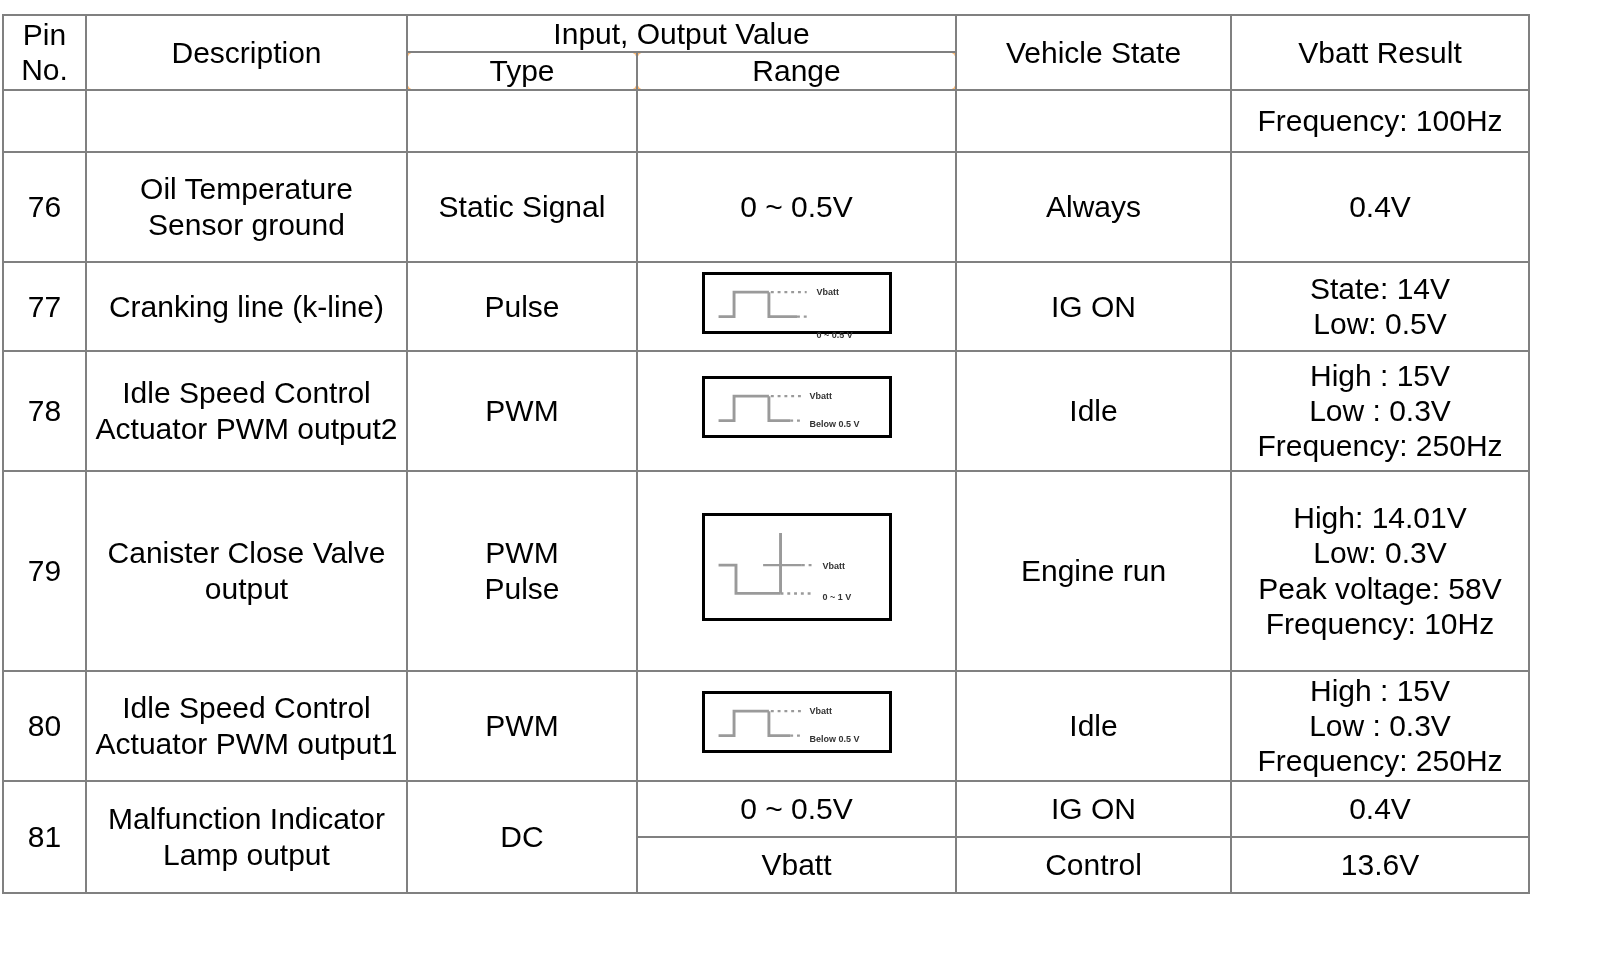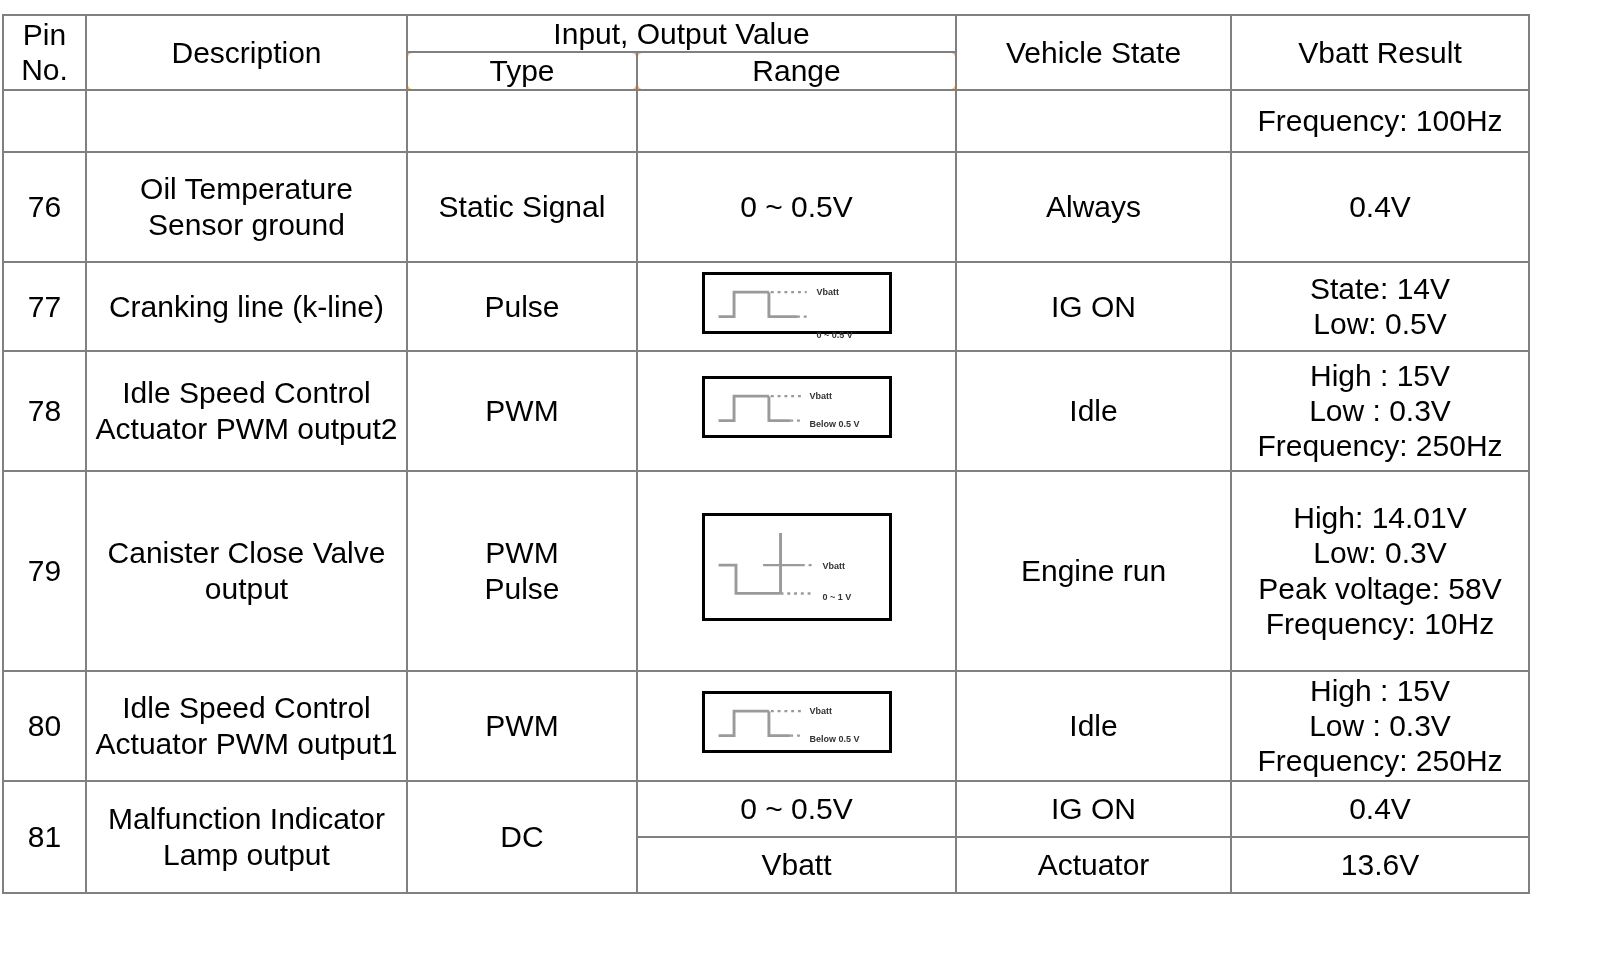--- a/index.html
+++ b/index.html
@@ -300,7 +300,7 @@
 
       <tr style="height:56px">
         <td>Vbatt</td>
-        <td>Actuator</td>
+        <td>Control</td>
         <td>13.6V</td>
       </tr>
 

